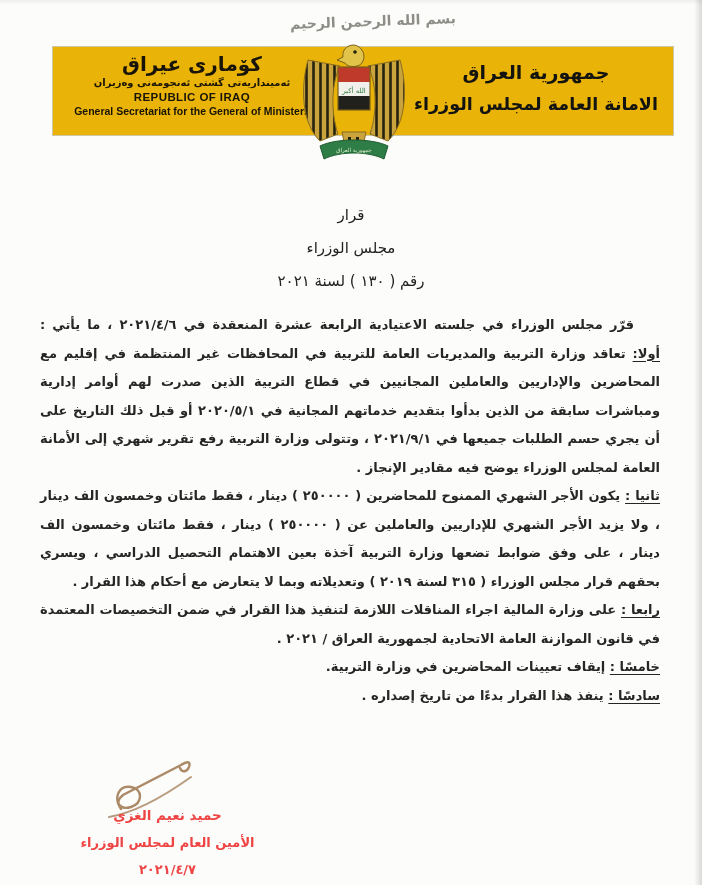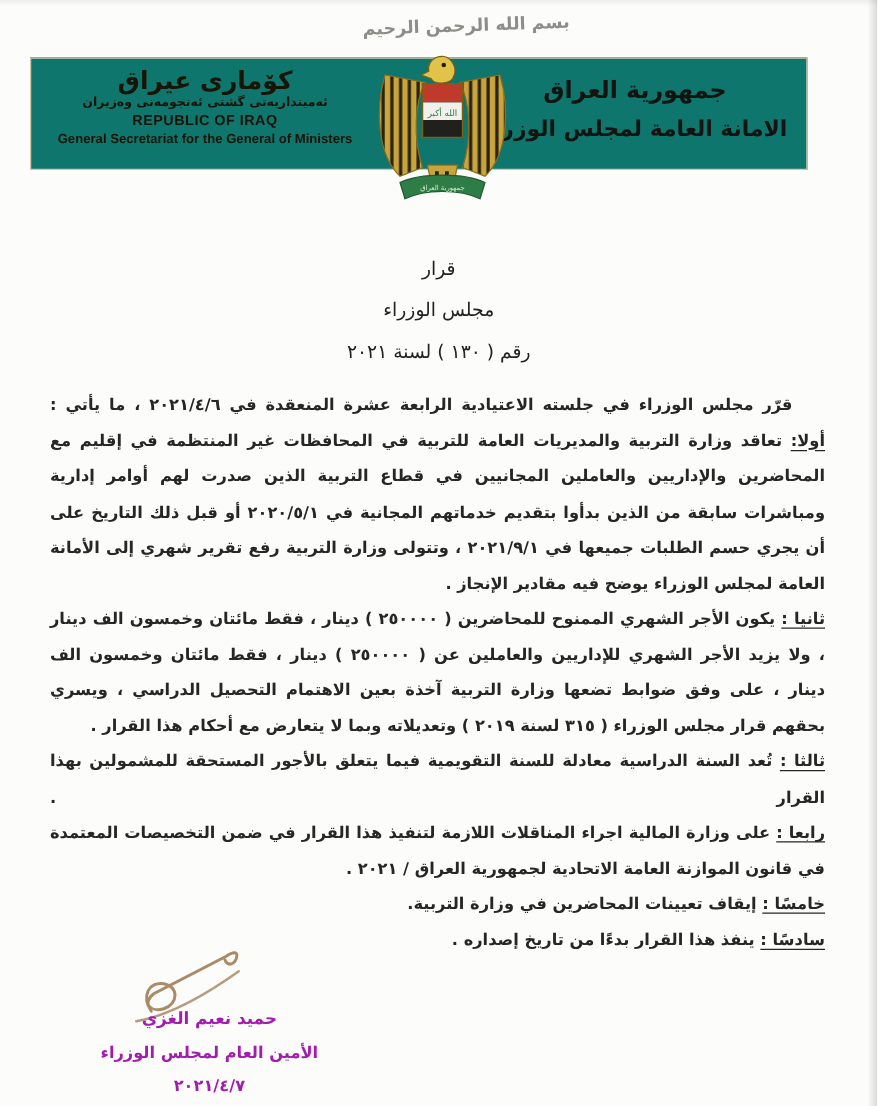--- a/index.html
+++ b/index.html
@@ -22,8 +22,8 @@
     transform:rotate(-2deg); letter-spacing:-0.5px;
   }
   .band {
-    position:absolute; left:24px; top:46px; width:622px; height:90px;
-    background:#0f766e; box-shadow:0 0 0 1px #cdc6a8 inset;
+    position:absolute; left:52px; top:46px; width:622px; height:90px;
+    background:#eab308; box-shadow:0 0 0 1px #cdc6a8 inset;
   }
   .band-left { position:absolute; left:8px; top:6px; width:264px; text-align:center; color:#181407; }
   .kurdish-title    { font-size:20px; line-height:24px; font-weight:bold; }

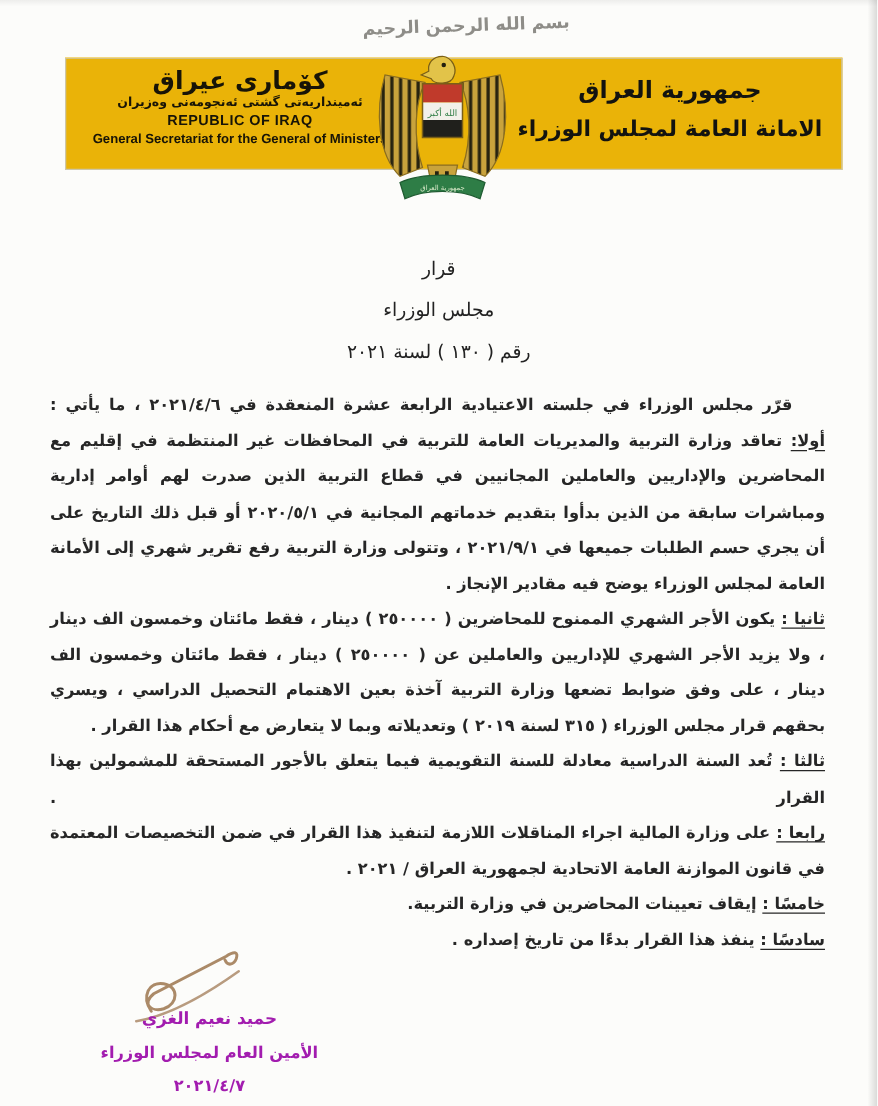--- a/index.html
+++ b/index.html
@@ -130,10 +130,6 @@
       <span class="clabel">ثانيا :</span>
       <span>يكون الأجر الشهري الممنوح للمحاضرين ( ٢٥٠٠٠٠ ) دينار ، فقط مائتان وخمسون الف دينار ، ولا يزيد الأجر الشهري للإداريين والعاملين عن ( ٢٥٠٠٠٠ ) دينار ، فقط مائتان وخمسون الف دينار ، على وفق ضوابط تضعها وزارة التربية آخذة بعين الاهتمام التحصيل الدراسي ، ويسري بحقهم قرار مجلس الوزراء ( ٣١٥ لسنة ٢٠١٩ ) وتعديلاته وبما لا يتعارض مع أحكام هذا القرار .</span>
     </p>
-    <p class="clause stretch">
-      <span class="clabel">ثالثا :</span>
-      <span>تُعد السنة الدراسية معادلة للسنة التقويمية فيما يتعلق بالأجور المستحقة للمشمولين بهذا القرار .</span>
-    </p>
     <p class="clause">
       <span class="clabel">رابعا :</span>
       <span>على وزارة المالية اجراء المناقلات اللازمة لتنفيذ هذا القرار في ضمن التخصيصات المعتمدة في قانون الموازنة العامة الاتحادية لجمهورية العراق / ٢٠٢١ .</span>

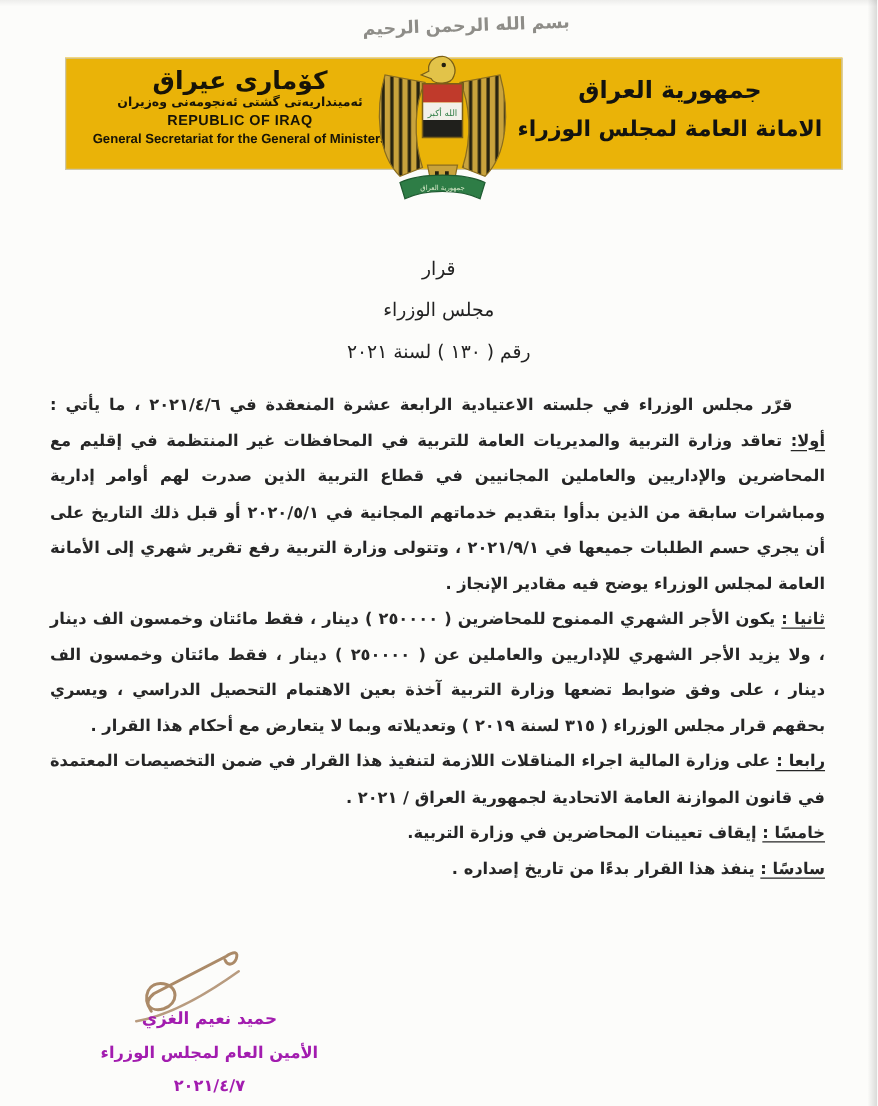--- a/index.html
+++ b/index.html
@@ -53,7 +53,7 @@
   .sig-scribble { position:absolute; left:103px; top:753px; width:150px; height:70px; }
   .sig-block {
     position:absolute; left:55px; top:802px; width:225px; text-align:center;
-    direction:rtl; font-weight:bold; color:#a21caf;
+    direction:rtl; font-weight:bold; color:#ef4444;
   }
   .sig-name { font-size:13.5px; line-height:27px; }
   .sig-role { font-size:13px;   line-height:27px; }

